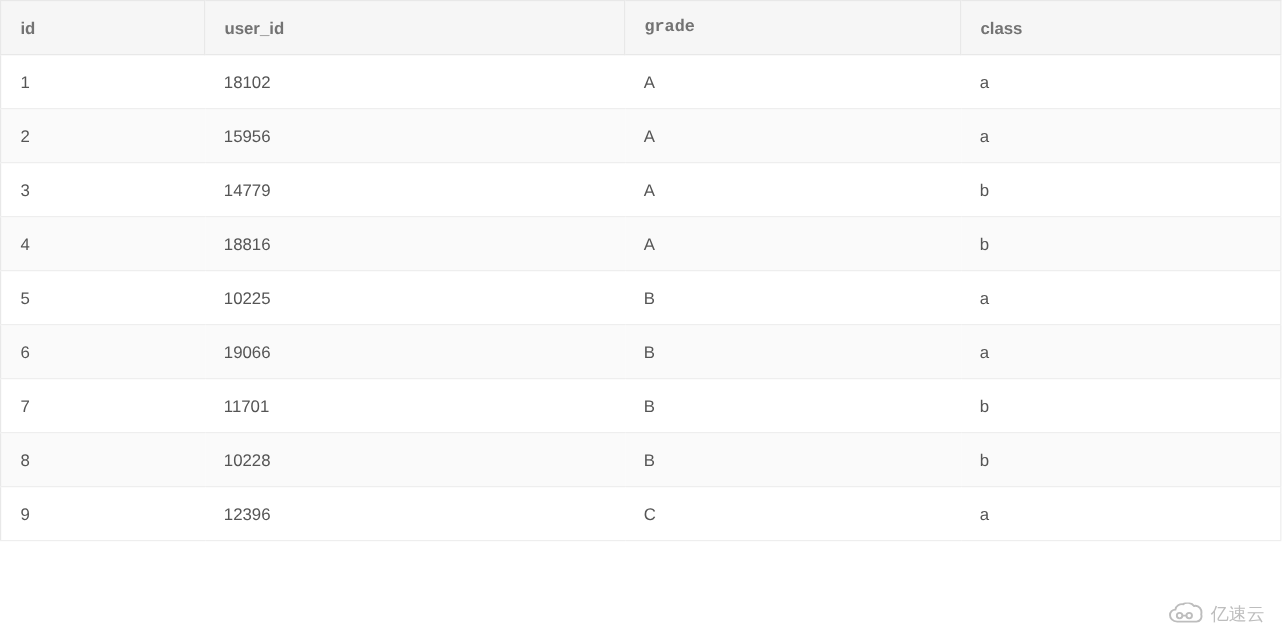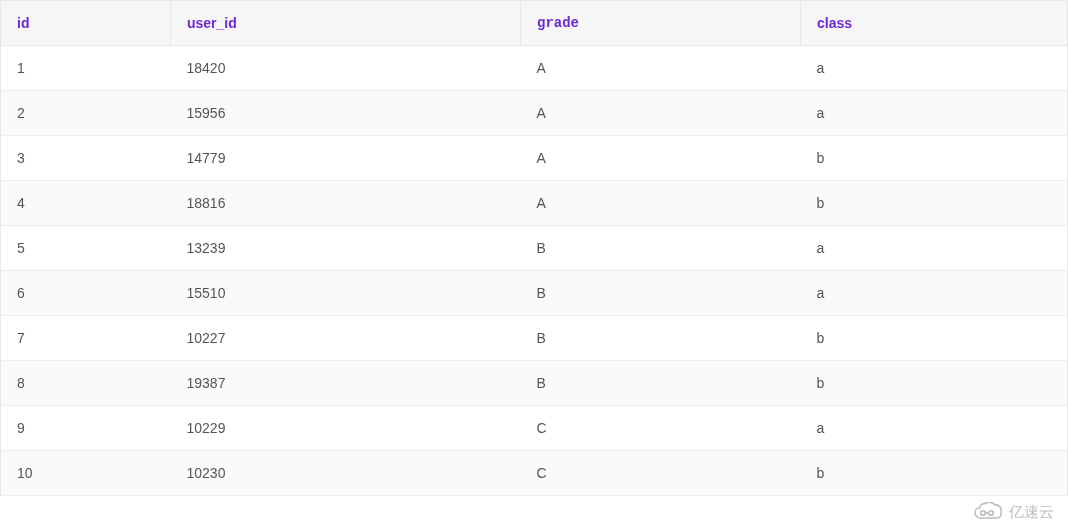--- a/index.html
+++ b/index.html
@@ -25,7 +25,7 @@
       text-align: left;
       font-weight: 600;
       background: #f6f6f6;
-      color: #6d28d9;
+      color: #737373;
       padding: 14px 16px;
       border: 1px solid #e8e8e8;
       border-top: none;

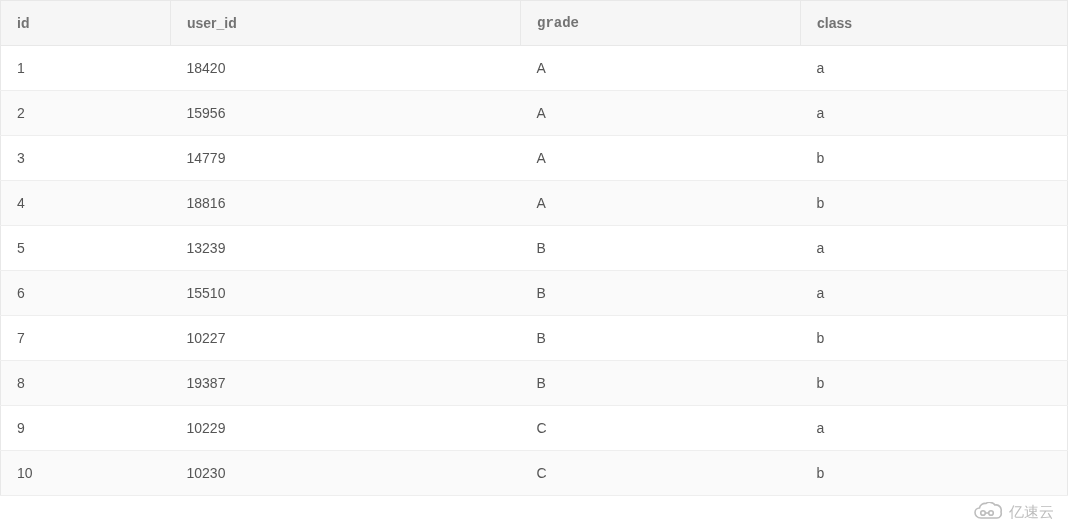--- a/index.html
+++ b/index.html
@@ -93,7 +93,7 @@
   <tbody>
     <tr>
       <td>1</td>
-      <td>18420</td>
+      <td>18102</td>
       <td>A</td>
       <td>a</td>
     </tr>

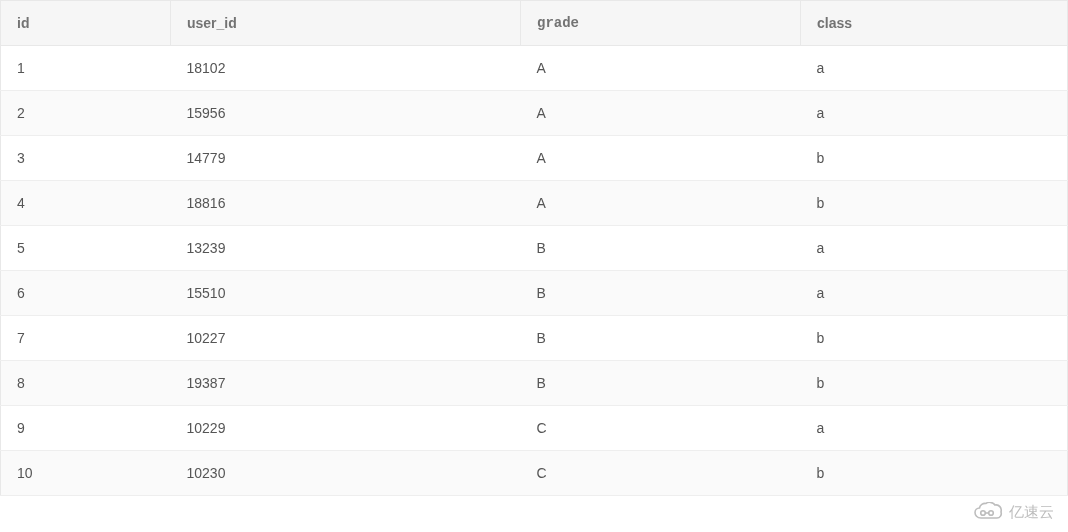--- a/index.html
+++ b/index.html
@@ -117,7 +117,7 @@
     </tr>
     <tr>
       <td>5</td>
-      <td>13239</td>
+      <td>10225</td>
       <td>B</td>
       <td>a</td>
     </tr>

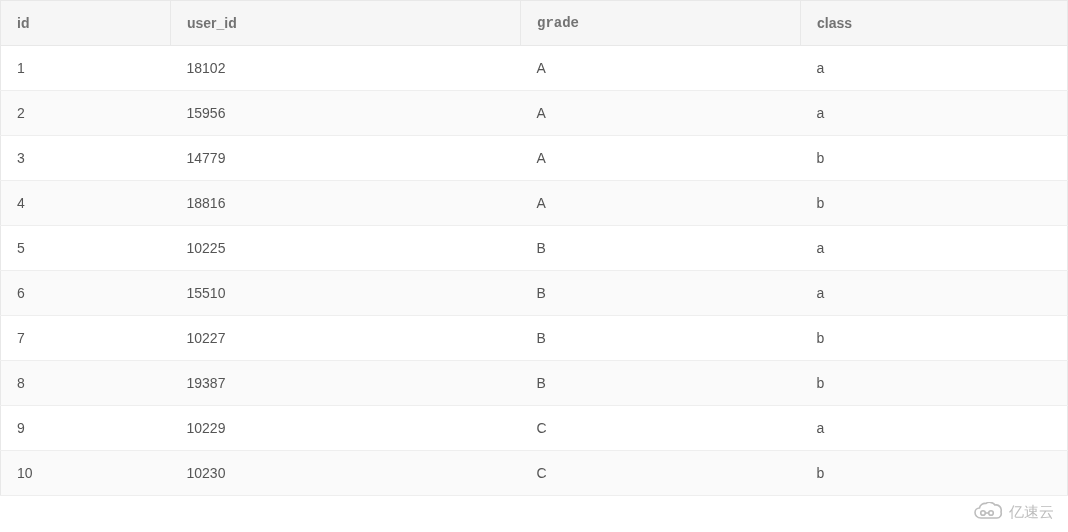--- a/index.html
+++ b/index.html
@@ -123,7 +123,7 @@
     </tr>
     <tr>
       <td>6</td>
-      <td>15510</td>
+      <td>19066</td>
       <td>B</td>
       <td>a</td>
     </tr>

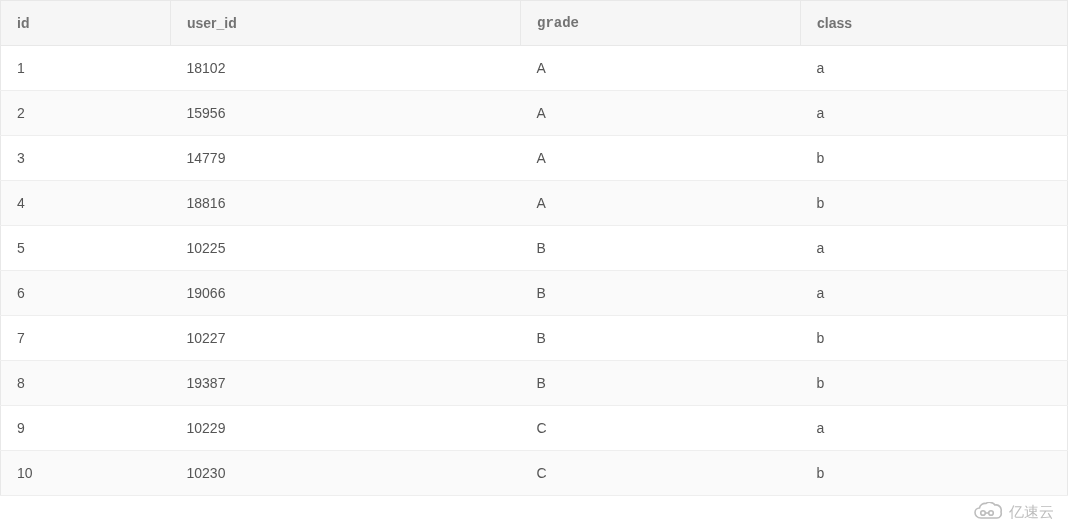--- a/index.html
+++ b/index.html
@@ -129,7 +129,7 @@
     </tr>
     <tr>
       <td>7</td>
-      <td>10227</td>
+      <td>11701</td>
       <td>B</td>
       <td>b</td>
     </tr>

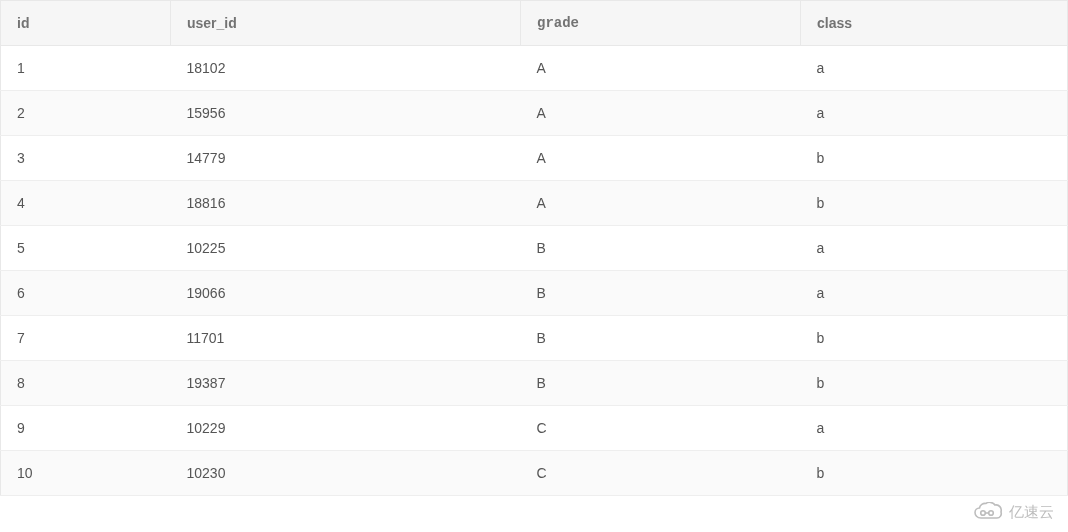--- a/index.html
+++ b/index.html
@@ -135,7 +135,7 @@
     </tr>
     <tr>
       <td>8</td>
-      <td>19387</td>
+      <td>10228</td>
       <td>B</td>
       <td>b</td>
     </tr>

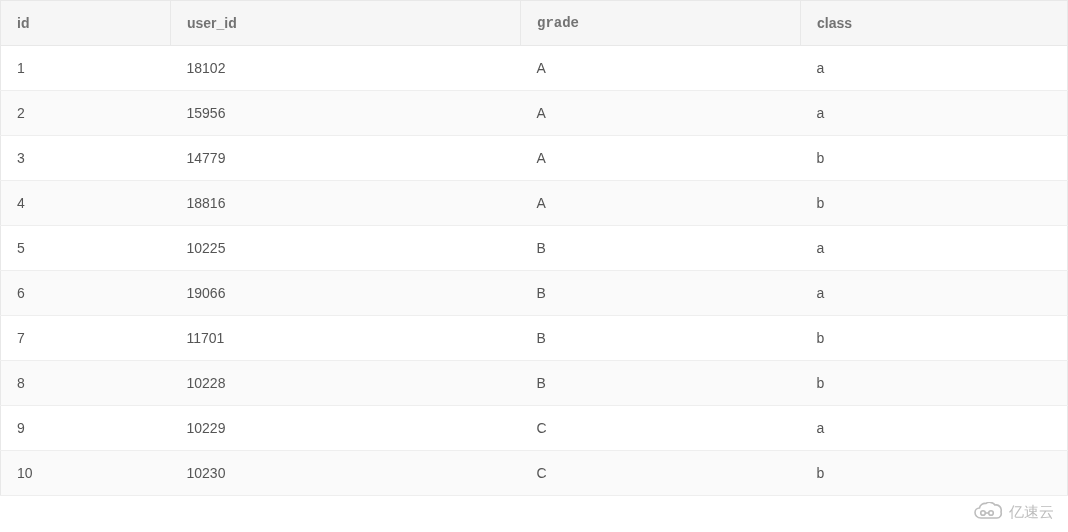--- a/index.html
+++ b/index.html
@@ -141,7 +141,7 @@
     </tr>
     <tr>
       <td>9</td>
-      <td>10229</td>
+      <td>12396</td>
       <td>C</td>
       <td>a</td>
     </tr>

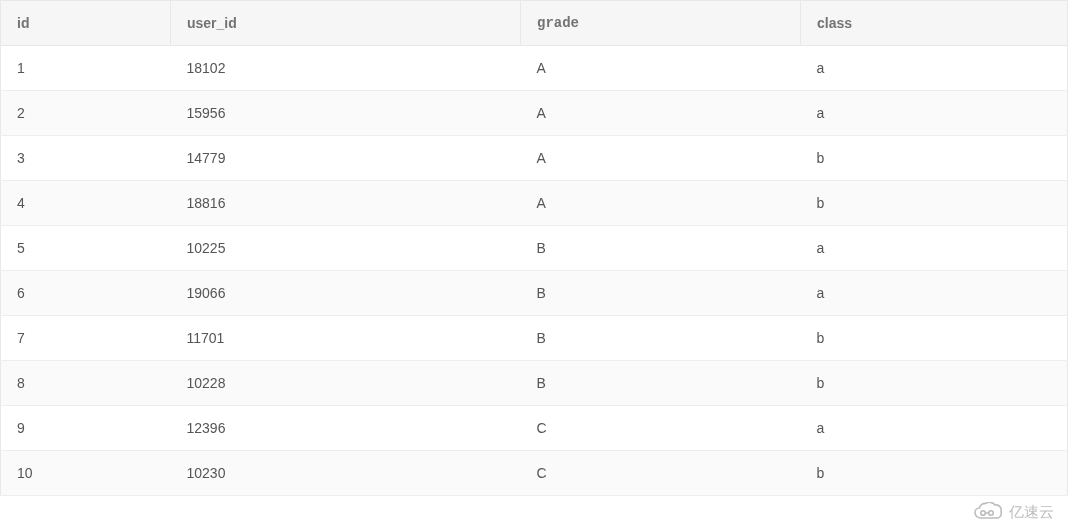--- a/index.html
+++ b/index.html
@@ -145,12 +145,6 @@
       <td>C</td>
       <td>a</td>
     </tr>
-    <tr>
-      <td>10</td>
-      <td>10230</td>
-      <td>C</td>
-      <td>b</td>
-    </tr>
   </tbody>
 </table>
 

